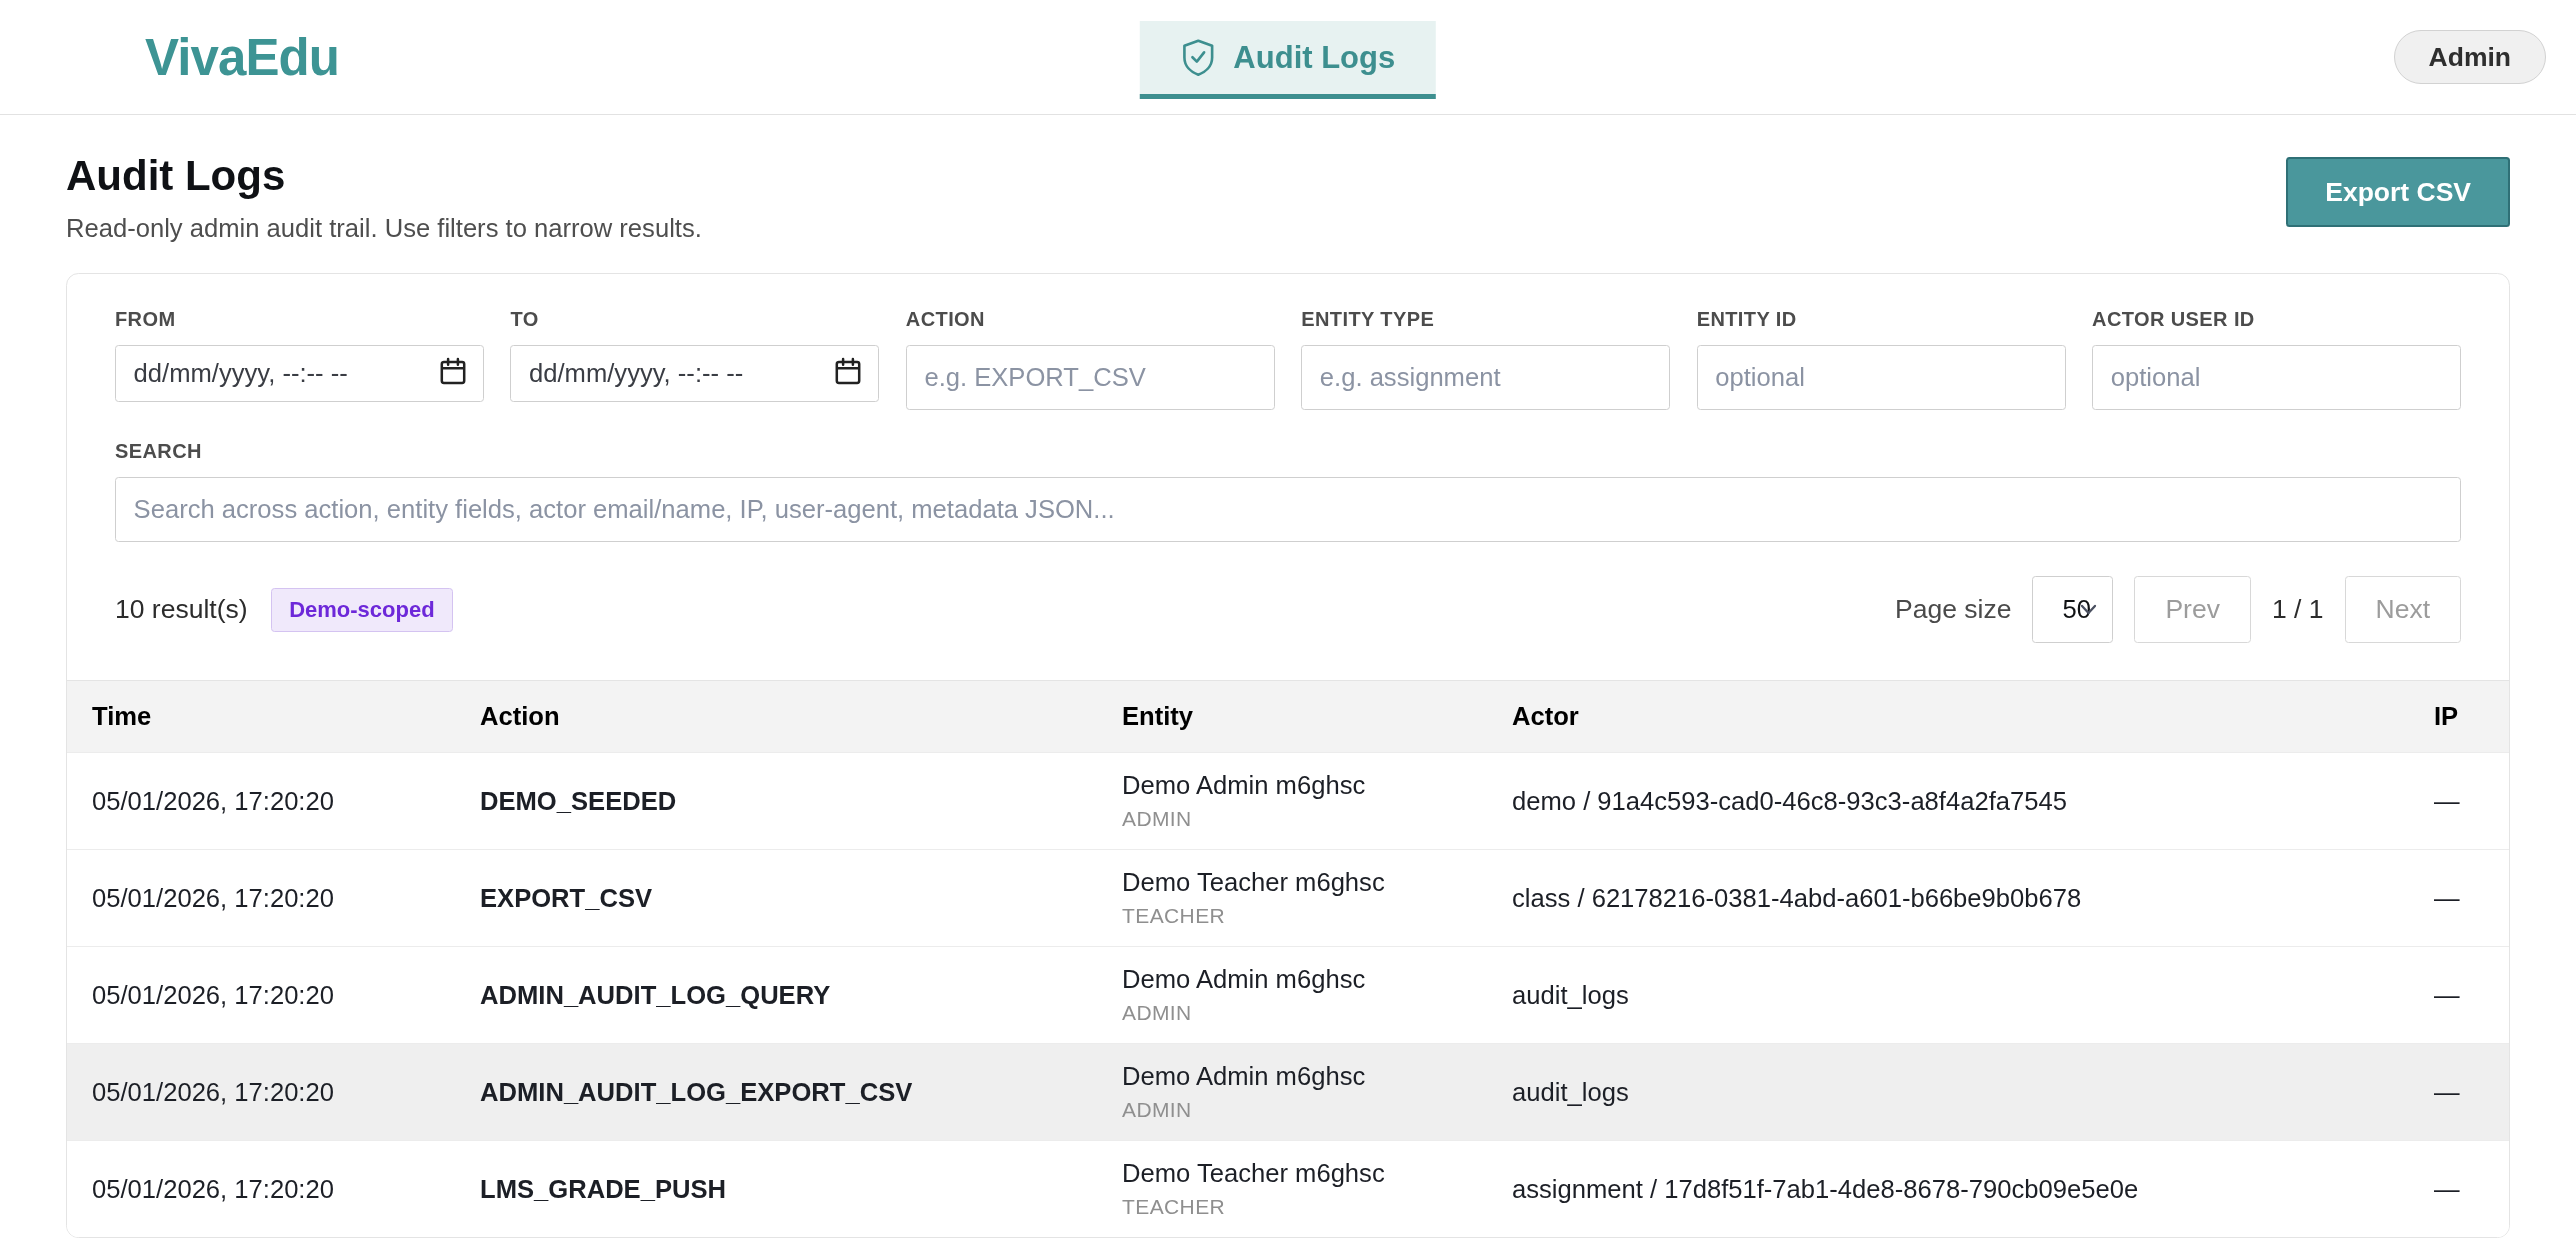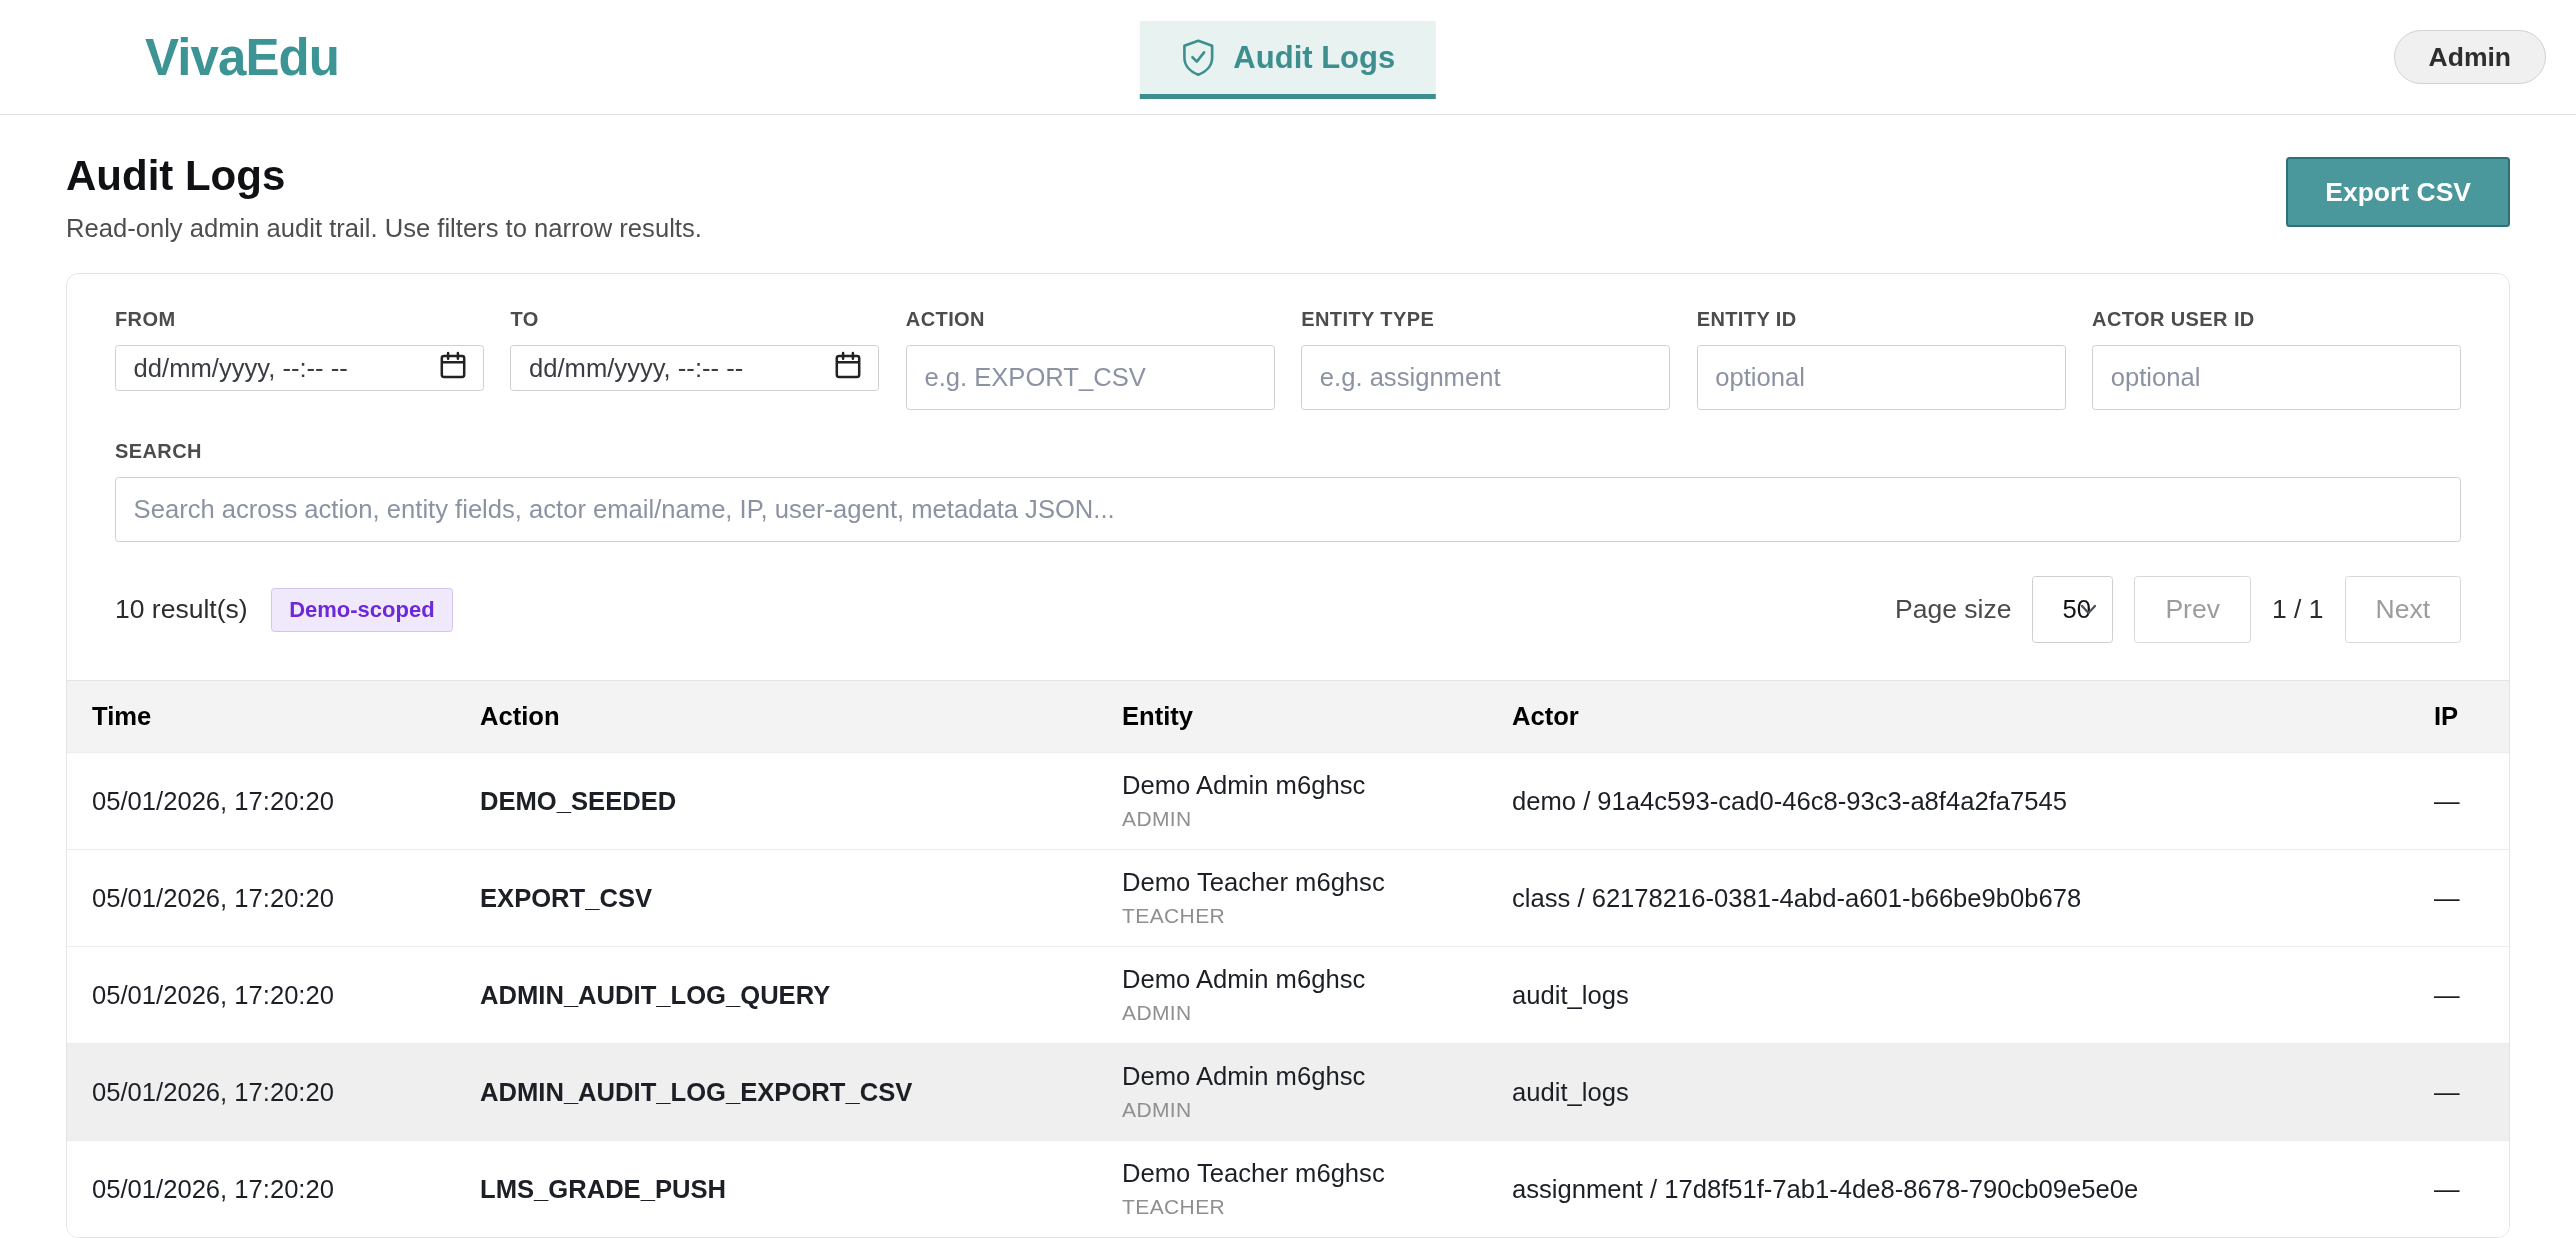--- a/index.html
+++ b/index.html
@@ -122,7 +122,7 @@
   .text-input::placeholder { color: #8b93a3; opacity: 1; }
   .datetime-input {
     width: 100%;
-    height: 46px;
+    height: 57px;
     border: 1.8px solid #cfcfcf;
     border-radius: 3.5px;
     display: flex;

